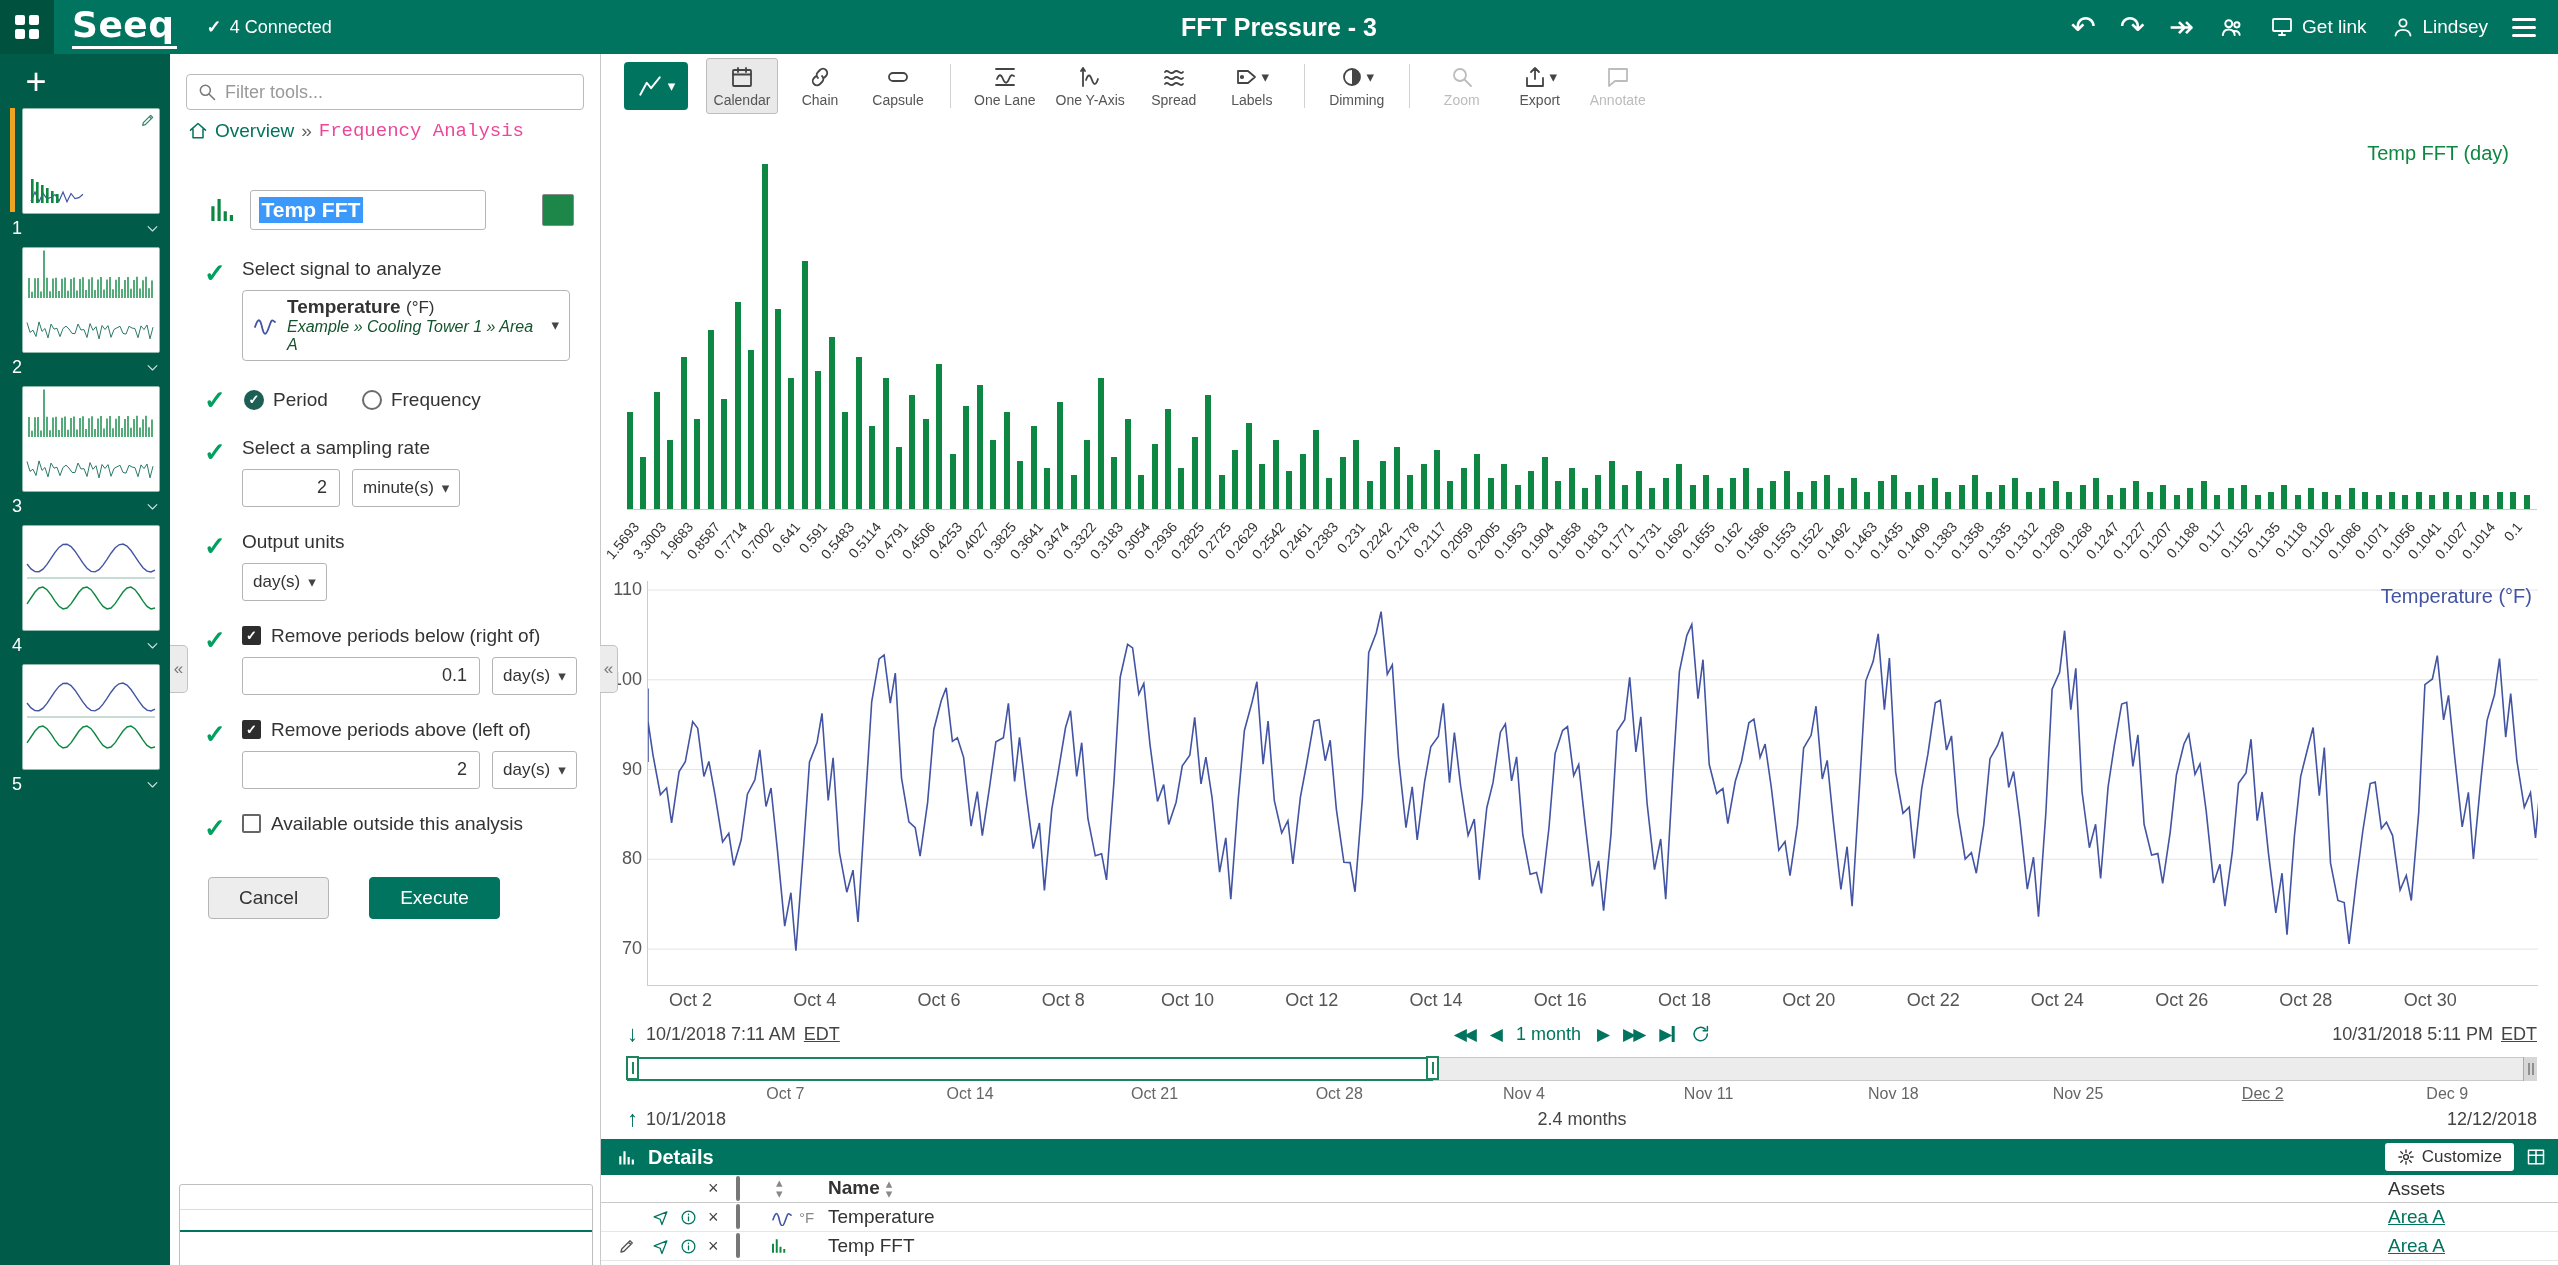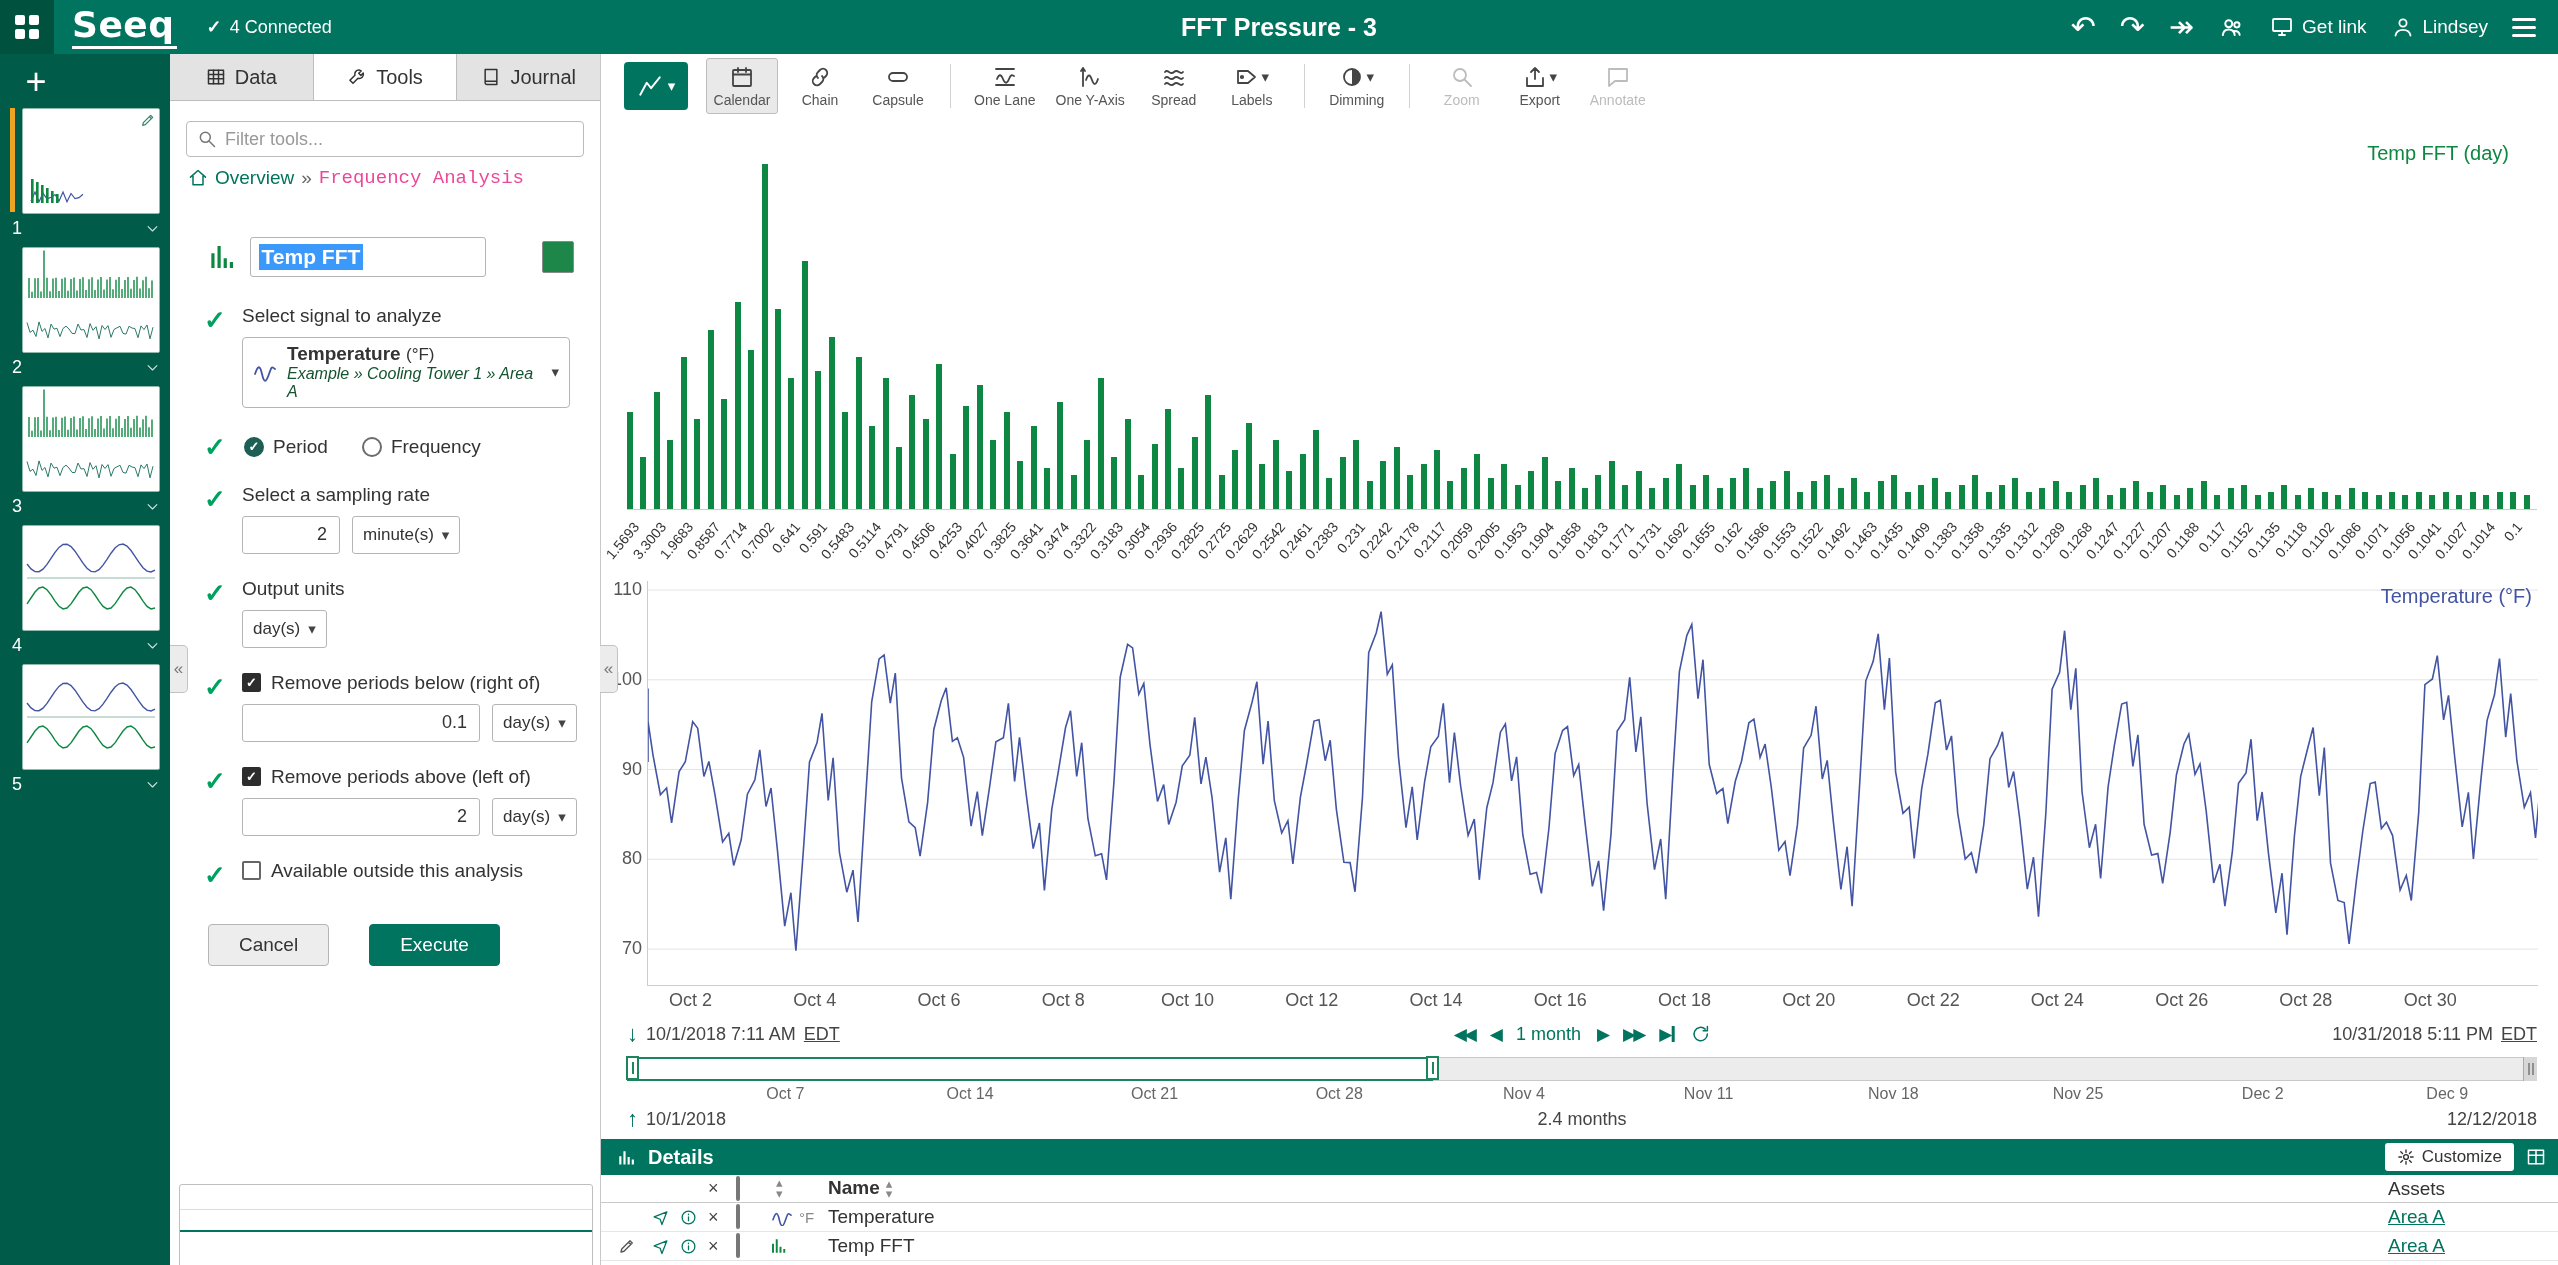--- a/index.html
+++ b/index.html
@@ -427,27 +427,6 @@
   </aside>
 
   <aside id="toolspanel">
-    <div class="tabs">
-      <div class="tab">
-        <svg class="ic" width="20" height="20" viewBox="0 0 24 24">
-            <rect x="3" y="4" width="18" height="16"></rect>
-            <path d="M3 9h18M3 14h18M9 4v16M15 4v16"></path>
-          </svg>
-        <span>Data</span>
-      </div>
-      <div class="tab active">
-        <svg class="ic" width="20" height="20" viewBox="0 0 24 24">
-            <path d="M14.5 3.5a5 5 0 0 0-5 6.3L3.5 15.8 7.2 19.5l6-6a5 5 0 0 0 6.3-6.3l-2.9 2.9-2.5-2.5 2.9-2.9z"></path>
-          </svg>
-        <span>Tools</span>
-      </div>
-      <div class="tab">
-        <svg class="ic" width="20" height="20" viewBox="0 0 24 24">
-            <path d="M5 3h14v18H7a2 2 0 0 1-2-2zM5 17h14"></path>
-          </svg>
-        <span>Journal</span>
-      </div>
-    </div>
 
     <div class="search-wrap">
       <svg class="ic mag" width="20" height="20" viewBox="0 0 24 24">

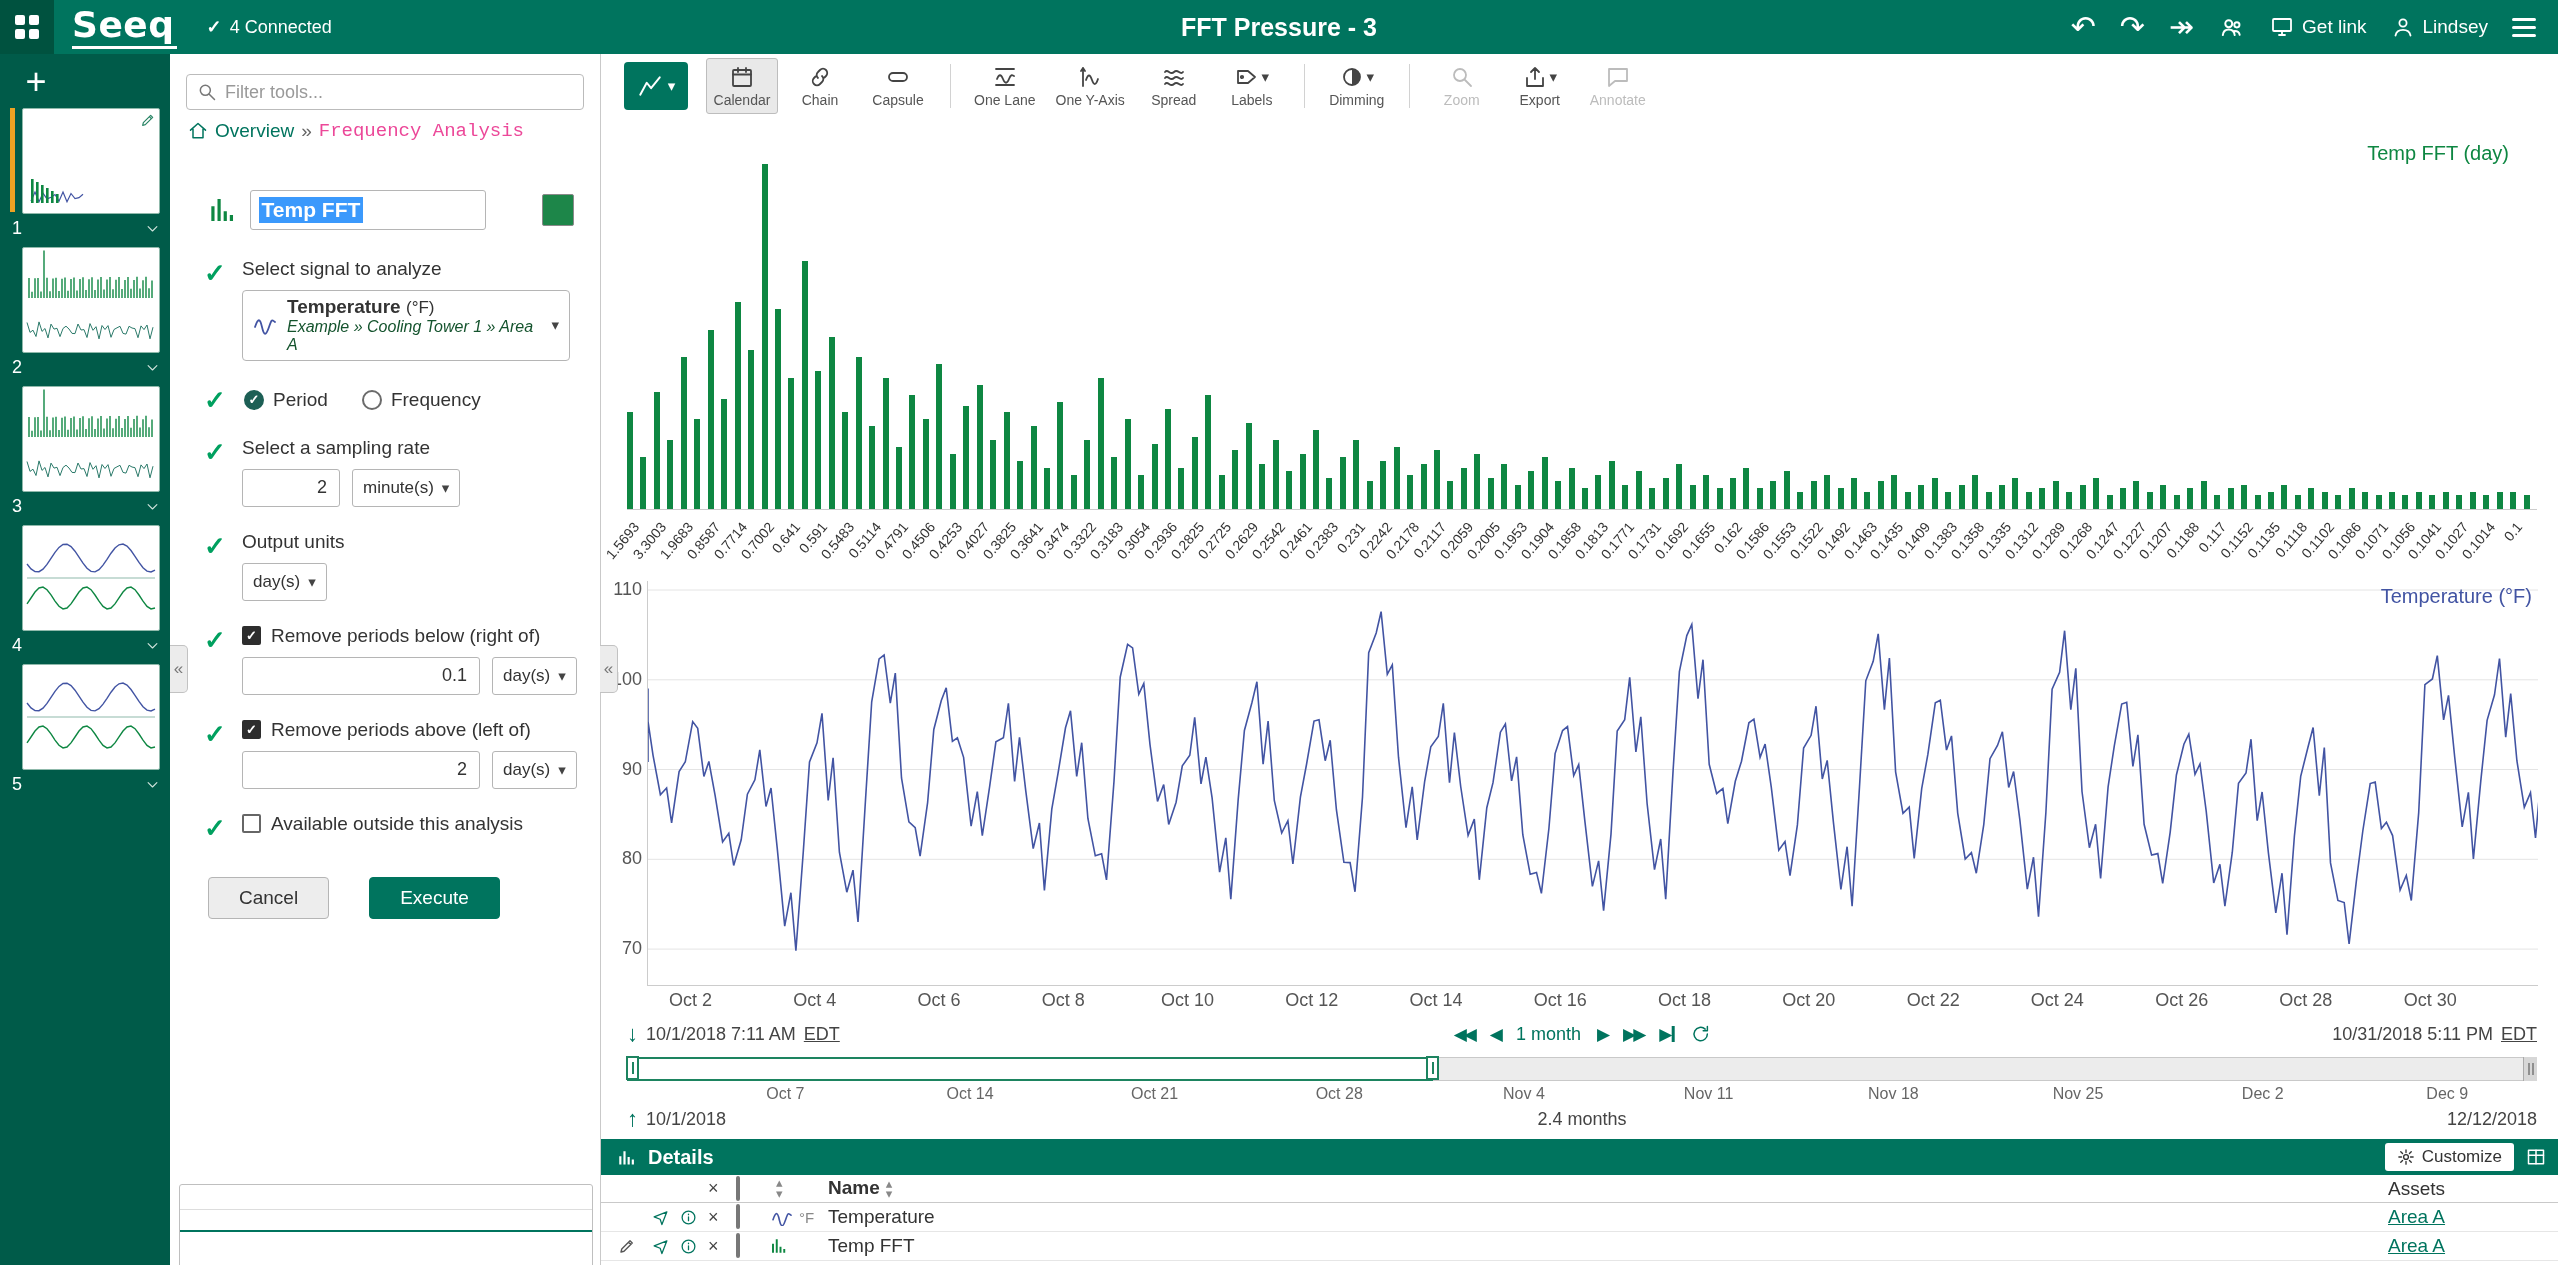--- a/index.html
+++ b/index.html
@@ -987,7 +987,7 @@
         <span class="tl-lab" style="left: 56.63%;">Nov 11</span>
         <span class="tl-lab" style="left: 66.3%;">Nov 18</span>
         <span class="tl-lab" style="left: 75.97%;">Nov 25</span>
-        <span class="tl-lab" style="left: 85.64%;">Dec 2</span>
+        <span class="tl-lab" style="left: 85.64%; text-decoration: underline;">Dec 2</span>
         <span class="tl-lab" style="left: 95.3%;">Dec 9</span>
       </div>
 

